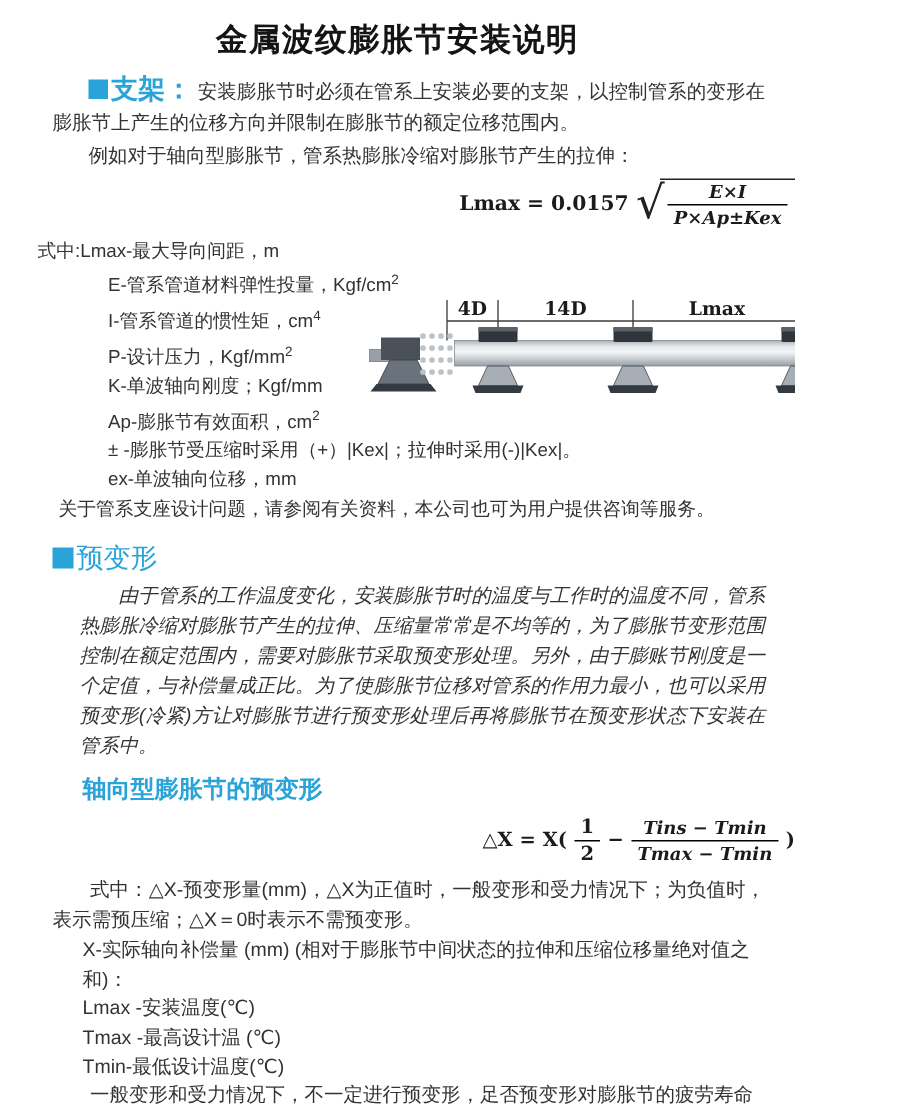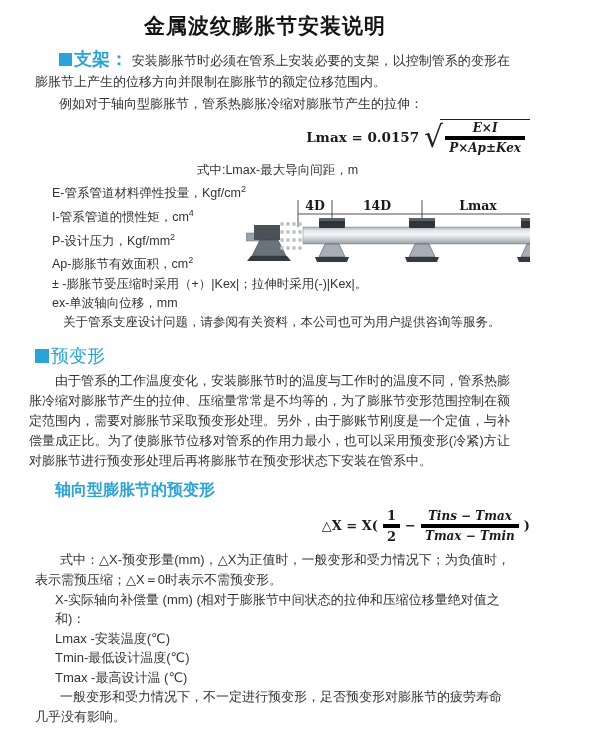--- a/index.html
+++ b/index.html
@@ -31,7 +31,7 @@
   .radical{font-size:30px;font-weight:400;line-height:1;margin-right:-3px;color:#222;}
   .radicand{border-top:1.6px solid #222;padding:1px 5px 0;display:inline-block;text-align:center;}
   .frac{display:inline-block;vertical-align:middle;text-align:center;font-size:12px;}
-  .frac .top{display:block;border-bottom:4px solid #000000;padding:0 4px 1px;}
+  .frac .top{display:block;border-bottom:1px solid #000000;padding:0 4px 1px;}
   .frac .bot{display:block;padding:1px 4px 0;}
   .ital{font-style:italic;font-weight:700;}
   .f-mid{font-weight:700;font-size:13px;}

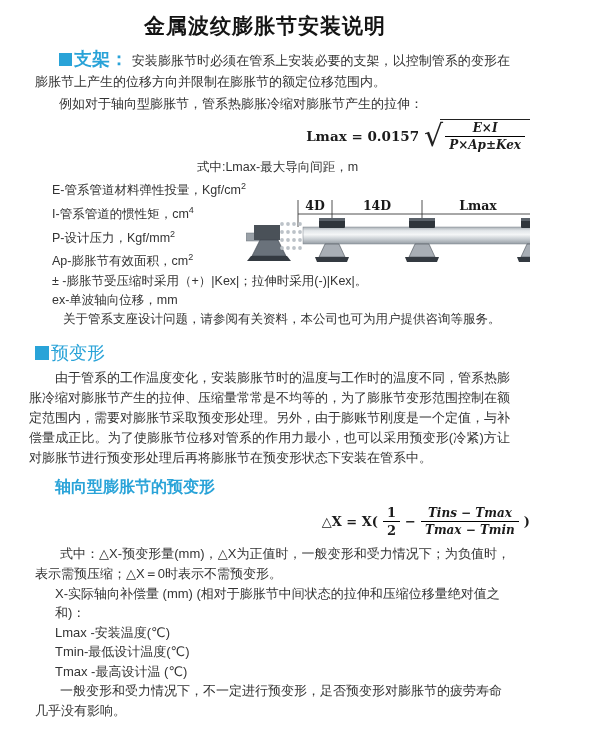--- a/index.html
+++ b/index.html
@@ -39,7 +39,7 @@
   
   .defs-wrap{margin-top:6px;}
   .def-line{margin-left:52px;line-height:19.4px;font-size:12.5px;color:#333;}
-  .def-line.d0{margin-left:25px;text-align:center;}
+  .def-line.d0{margin-left:25px;}
   .def-line sup{font-size:9px;}
   .closing-line{margin-left:63px;line-height:19.4px;font-size:12.5px;}
 

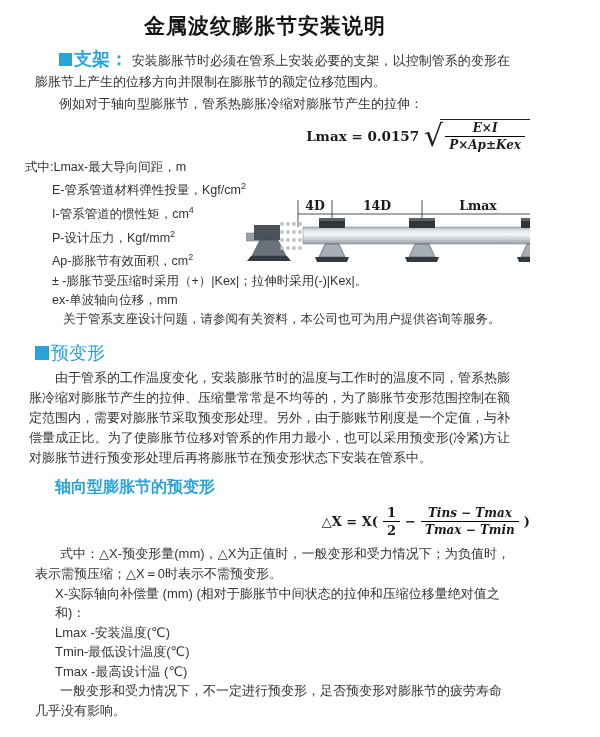--- a/index.html
+++ b/index.html
@@ -38,7 +38,7 @@
 
   
   .defs-wrap{margin-top:6px;}
-  .def-line{margin-left:52px;line-height:19.4px;font-size:12.5px;color:#333;}
+  .def-line{margin-left:72px;line-height:19.4px;font-size:12.5px;color:#333;}
   .def-line.d0{margin-left:25px;}
   .def-line sup{font-size:9px;}
   .closing-line{margin-left:63px;line-height:19.4px;font-size:12.5px;}

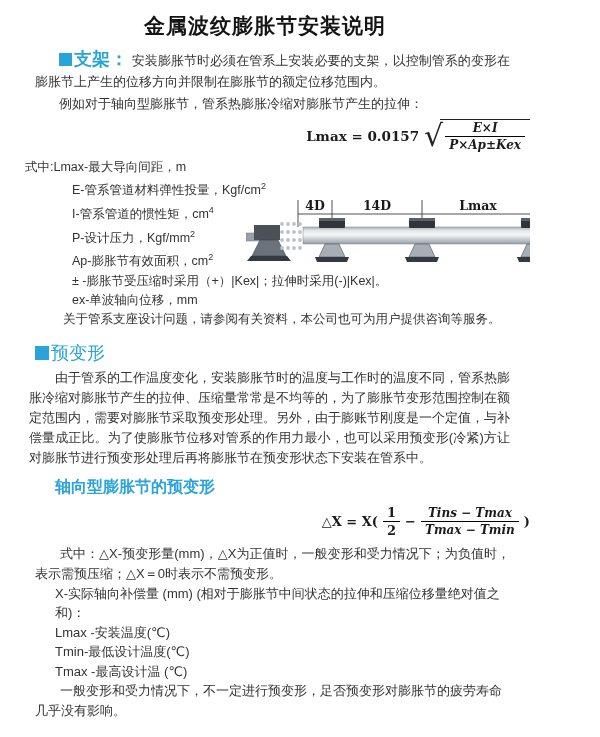--- a/index.html
+++ b/index.html
@@ -90,6 +90,7 @@
     <div class="def-line"><span>E-管系管道材料弹性投量，Kgf/cm</span><sup>2</sup></div>
     <div class="def-line"><span>I-管系管道的惯性矩，cm</span><sup>4</sup></div>
     <div class="def-line"><span>P-设计压力，Kgf/mm</span><sup>2</sup></div>
+    <div class="def-line"><span>K-单波轴向刚度；Kgf/mm</span></div>
     <div class="def-line"><span>Ap-膨胀节有效面积，cm</span><sup>2</sup></div>
     <div class="def-line"><span>± -膨胀节受压缩时采用（+）|Kex|；拉伸时采用(-)|Kex|。</span></div>
     <div class="def-line"><span>ex-单波轴向位移，mm</span></div>

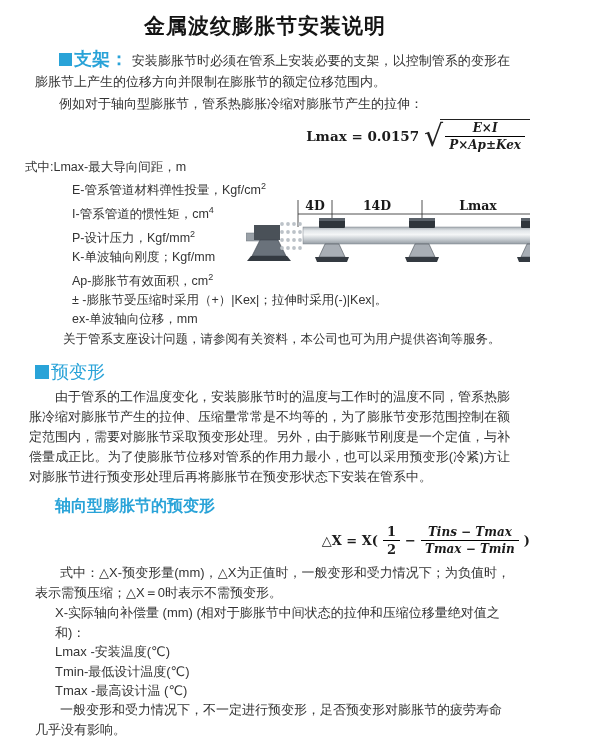--- a/index.html
+++ b/index.html
@@ -41,7 +41,7 @@
   .def-line{margin-left:72px;line-height:19.4px;font-size:12.5px;color:#333;}
   .def-line.d0{margin-left:25px;}
   .def-line sup{font-size:9px;}
-  .closing-line{margin-left:63px;line-height:19.4px;font-size:12.5px;}
+  .closing-line{margin-left:39px;line-height:19.4px;font-size:12.5px;}
 
   .diagram{position:absolute;left:246px;top:190px;}
 

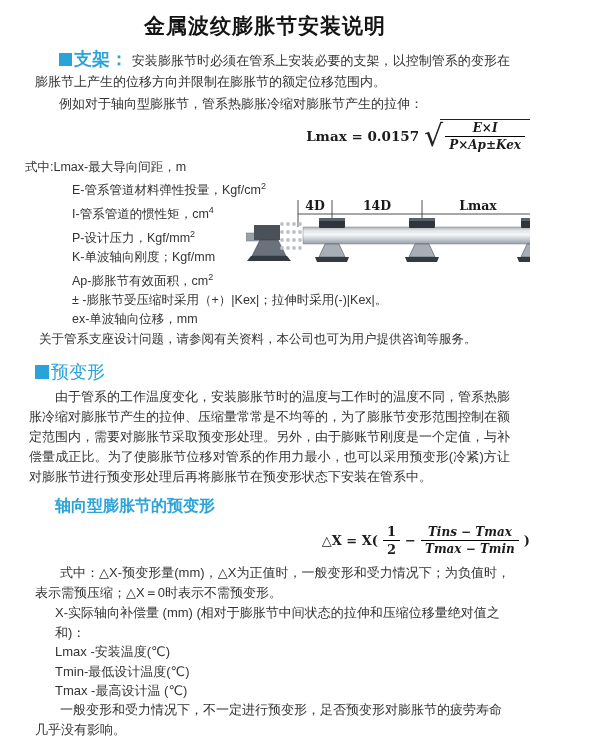--- a/index.html
+++ b/index.html
@@ -48,7 +48,7 @@
   
   .sec-head-block{margin:11px 0 0 35px;color:var(--accent);font-size:18px;font-weight:500;}
   .sec-head-block .sq{width:14px;height:14px;vertical-align:-1px;}
-  .p-predeform{margin:3px 20px 0 29px;line-height:20px;text-align:justify;text-indent:26px;}
+  .p-predeform{margin:3px 20px 0 53px;line-height:20px;text-align:justify;text-indent:26px;font-style:italic;}
 
   .sub-head{color:var(--accent);font-size:16px;font-weight:700;}
   .sub-head.axial{margin:9px 1px 0 55px;}

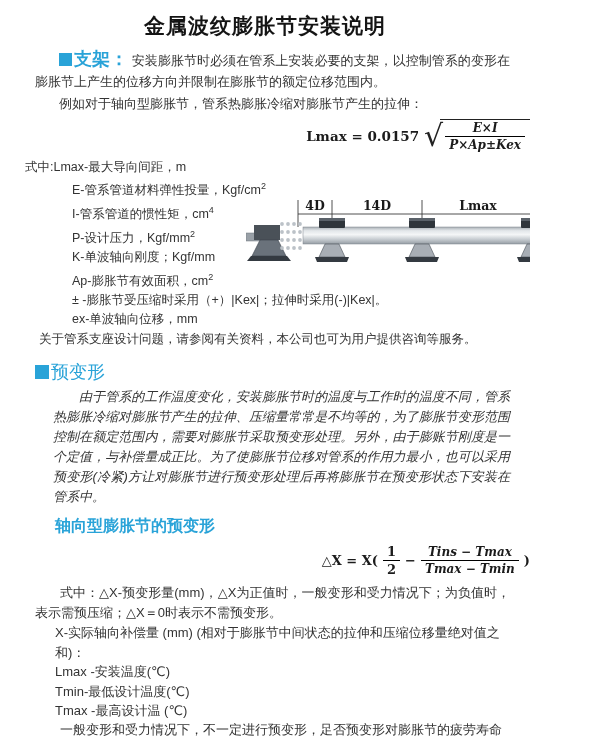--- a/index.html
+++ b/index.html
@@ -182,7 +182,7 @@
     </span>
     <span class="f-mid">−</span>
     <span class="frac">
-      <span class="top ital">Tins − Tmax</span>
+      <span class="top ital">Tins − Tmin</span>
       <span class="bot ital">Tmax − Tmin</span>
     </span>
     <span class="f-mid">)</span>

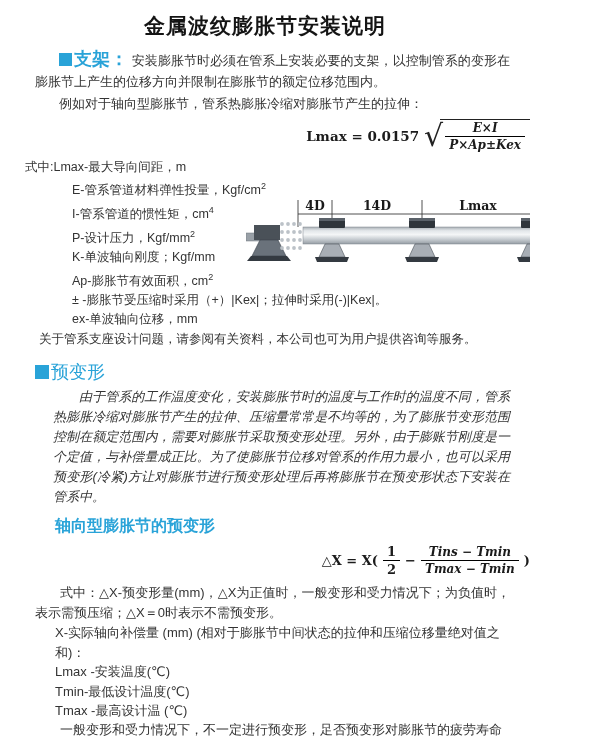--- a/index.html
+++ b/index.html
@@ -192,8 +192,8 @@
 
   <div class="axial-line">X-实际轴向补偿量 (mm) (相对于膨胀节中间状态的拉伸和压缩位移量绝对值之和)：</div>
   <div class="axial-line">Lmax -安装温度(℃)</div>
+  <div class="axial-line">Tmax -最高设计温 (℃)</div>
   <div class="axial-line">Tmin-最低设计温度(℃)</div>
-  <div class="axial-line">Tmax -最高设计温 (℃)</div>
 
   <p class="p-note">一般变形和受力情况下，不一定进行预变形，足否预变形对膨胀节的疲劳寿命几乎没有影响。</p>
 

